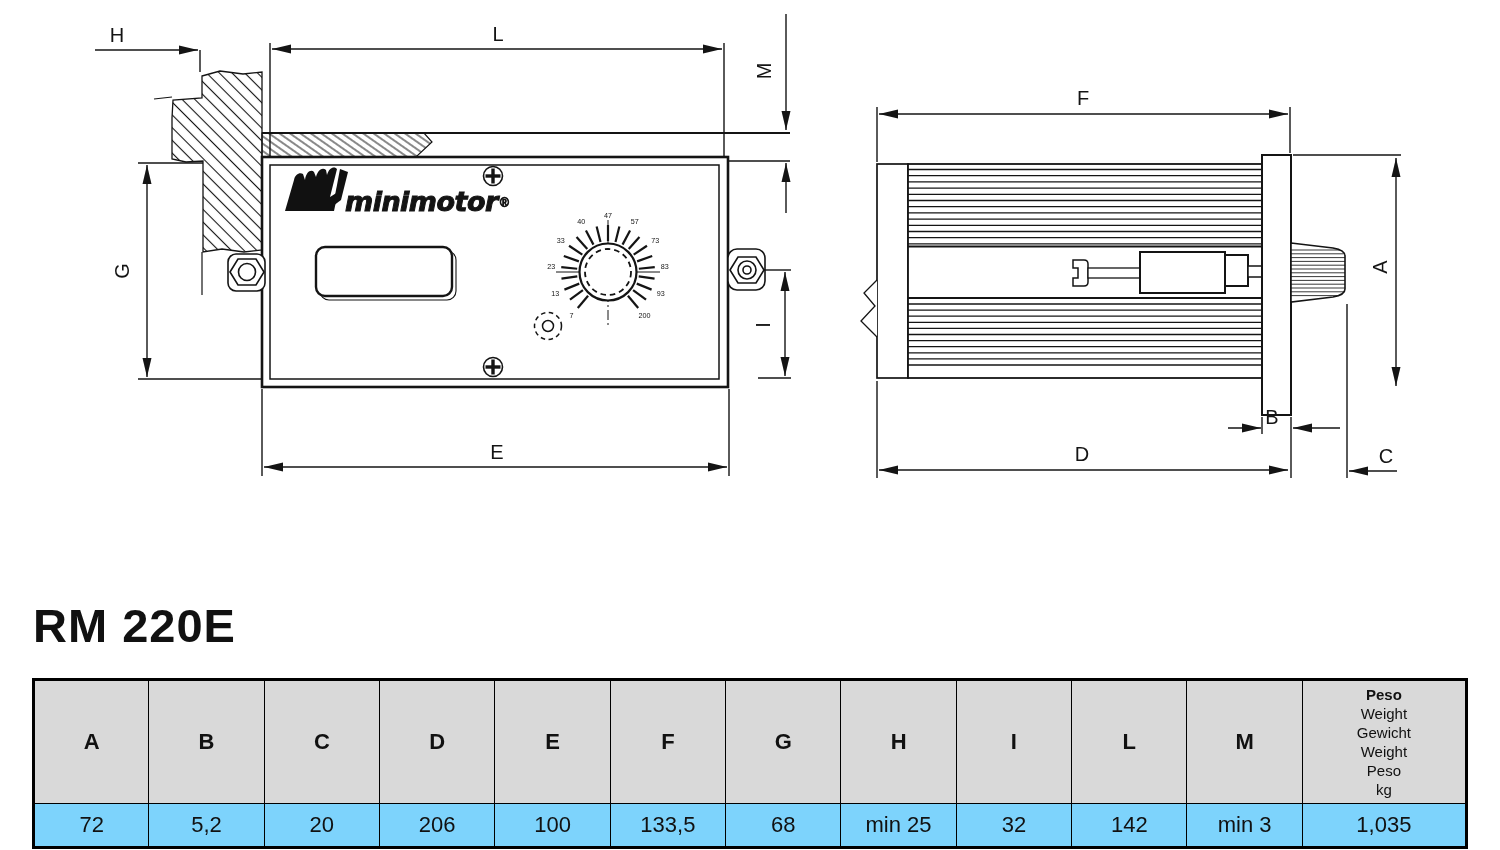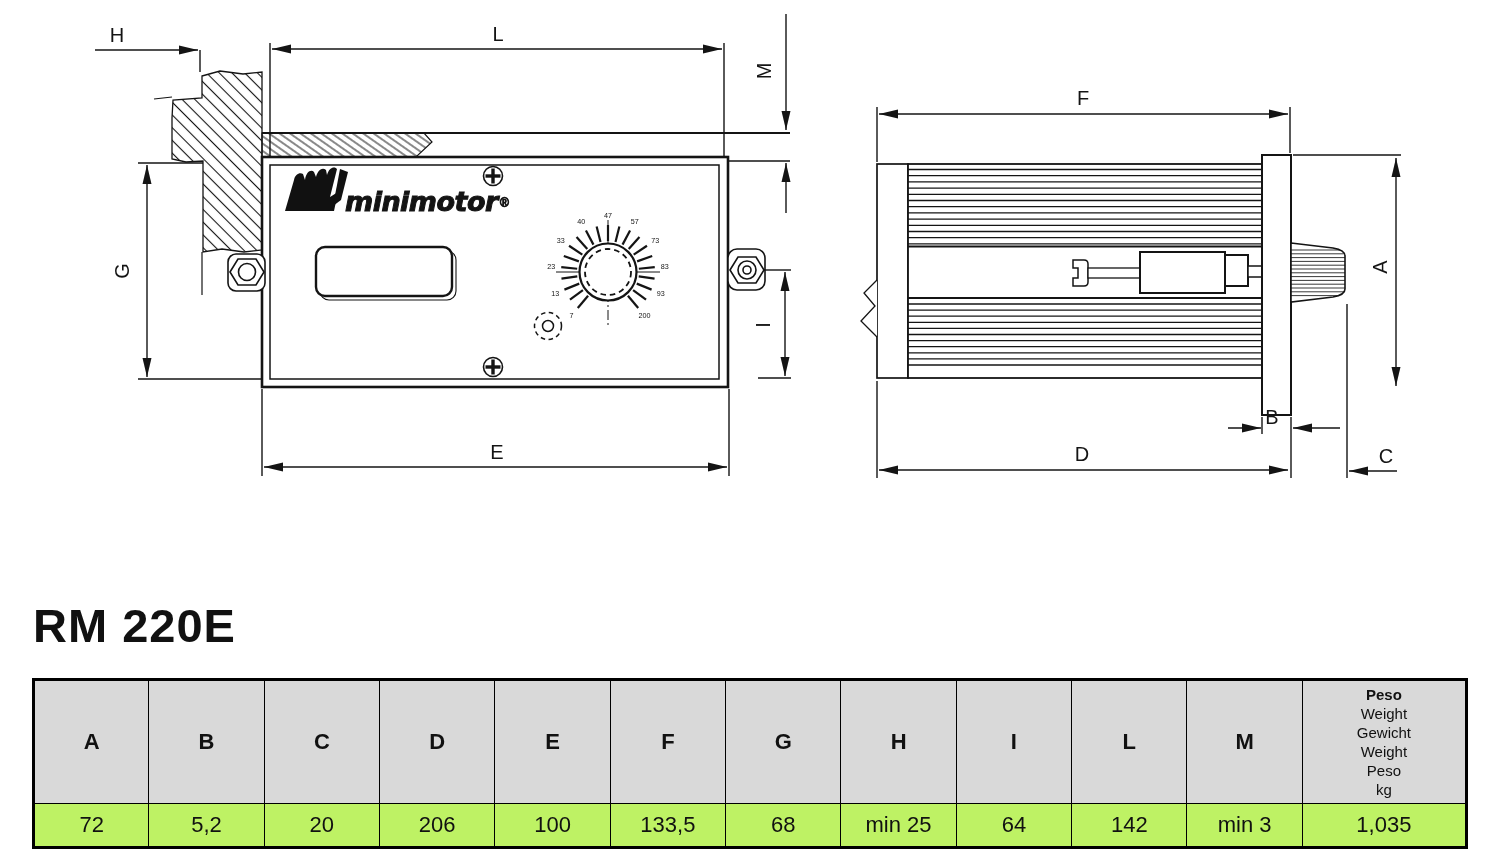--- a/index.html
+++ b/index.html
@@ -14,7 +14,7 @@
   .dim-table th,.dim-table td{border:1.6px solid #000;padding:0;}
   .dim-table thead th{background:#d9d9d9;font-size:22px;font-weight:bold;height:122px;
                       vertical-align:middle;}
-  .dim-table tbody td{font-size:22px;font-weight:normal;height:42px;background:#bef264;
+  .dim-table tbody td{font-size:22px;font-weight:normal;height:42px;background:#7dd3fc;
                       vertical-align:middle;}
   .peso-block div{font-size:15px;line-height:19px;font-weight:normal;}
   .peso-block div.b{font-weight:bold;}

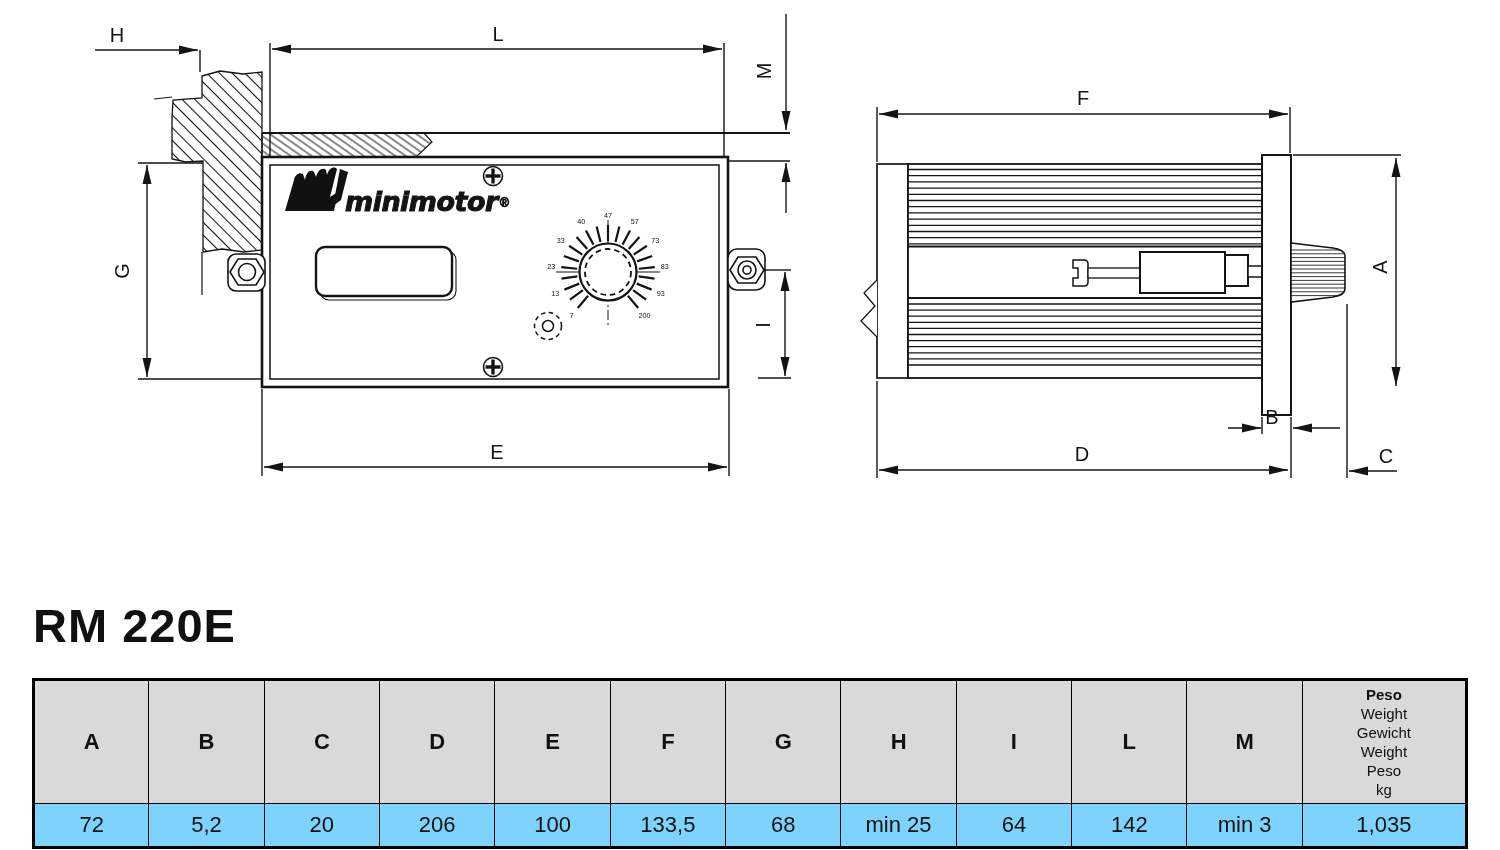--- a/index.html
+++ b/index.html
@@ -303,7 +303,7 @@
       <td>133,5</td>
       <td>68</td>
       <td>min 25</td>
-      <td>64</td>
+      <td>32</td>
       <td>142</td>
       <td>min 3</td>
       <td>1,035</td>

